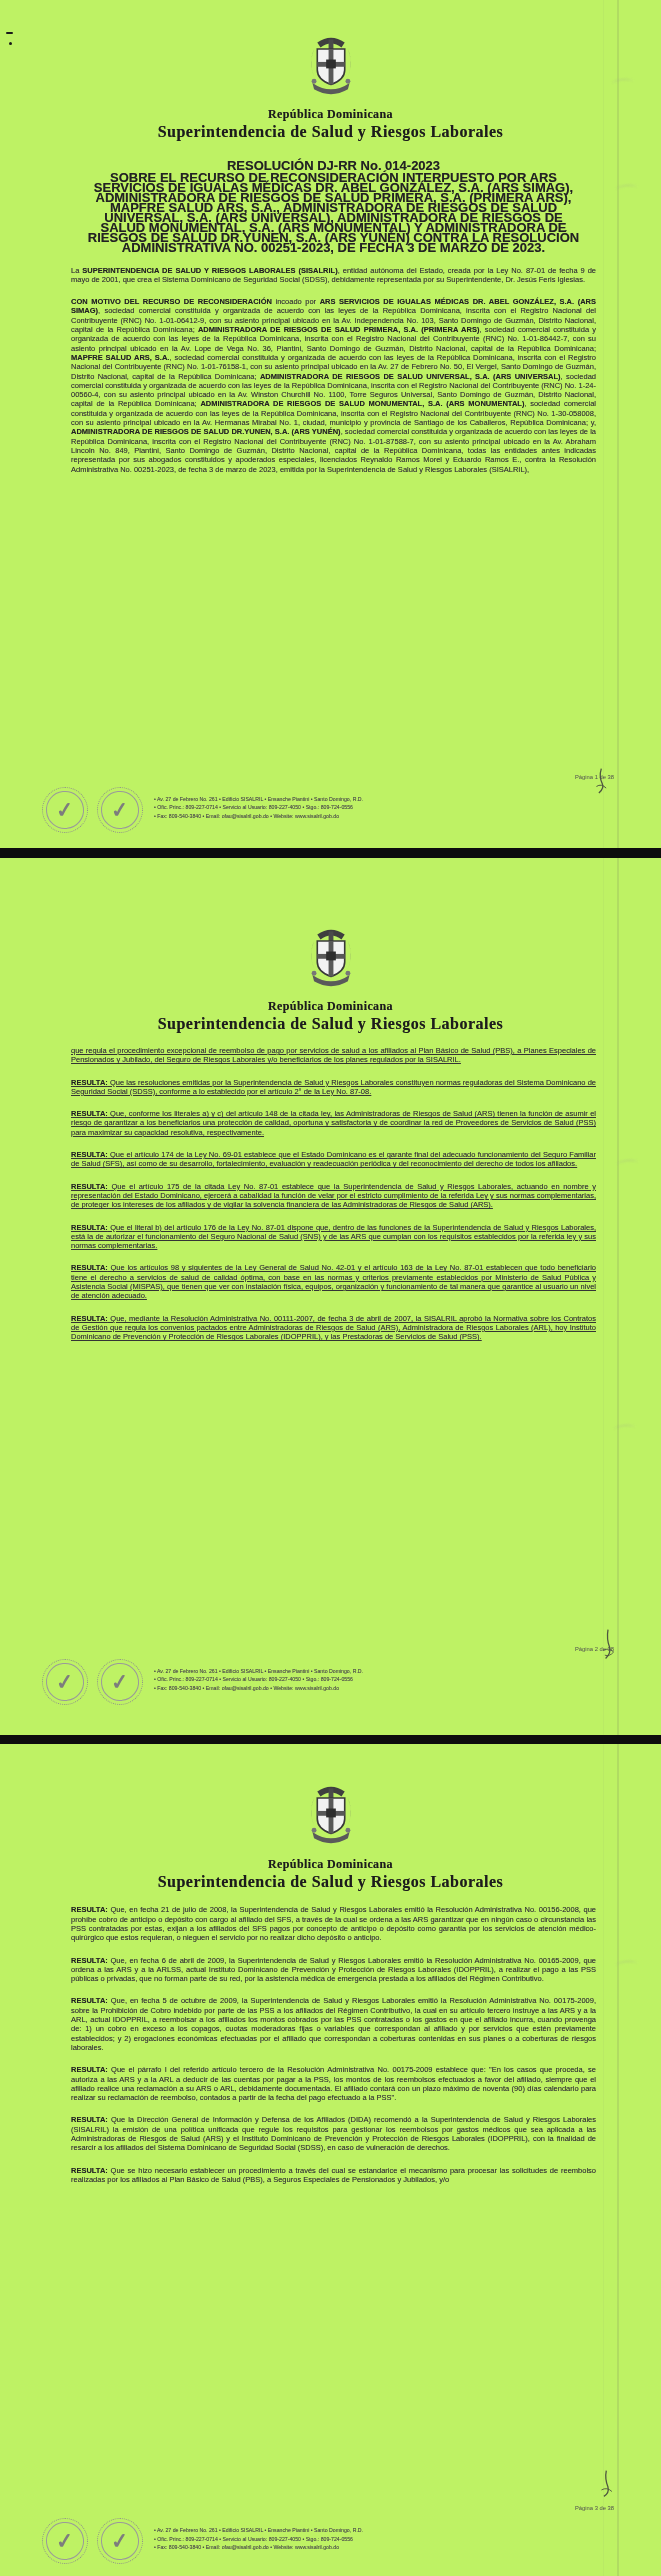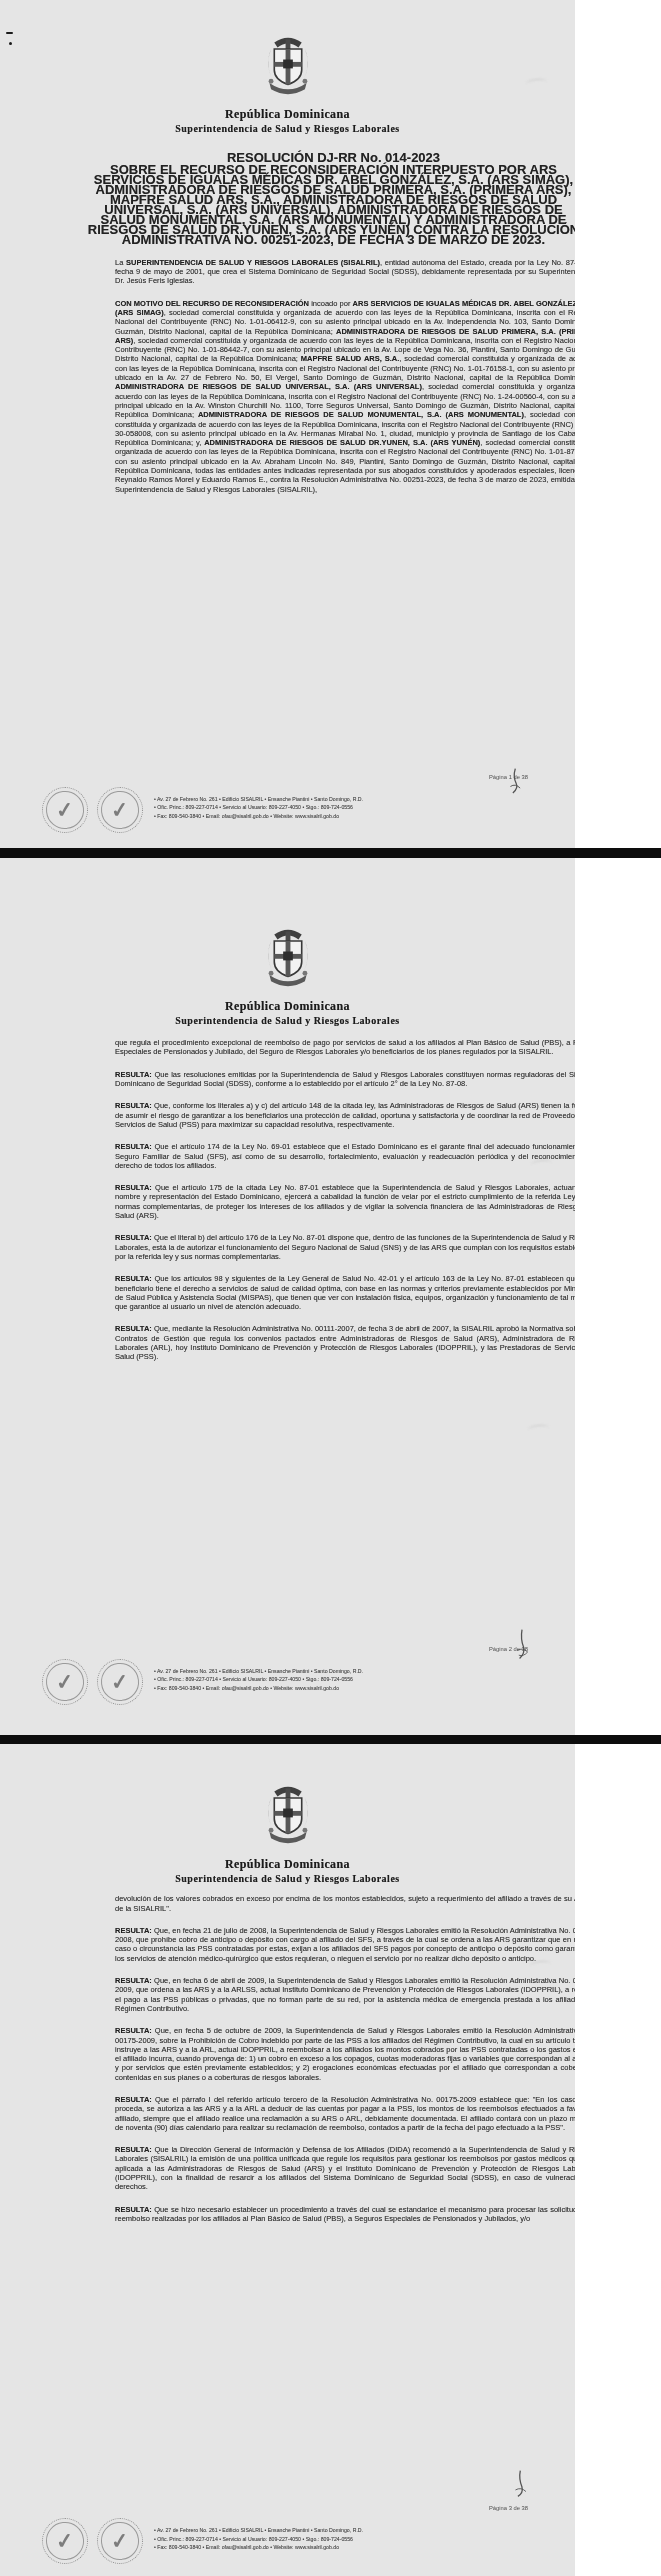--- a/index.html
+++ b/index.html
@@ -5,7 +5,7 @@
   html,body{margin:0;padding:0;background:#ffffff;}
   .scan{position:relative;width:661px;height:2576px;background:#fff;overflow:hidden;
         font-family:"Liberation Sans",sans-serif;color:#353535;}
-  .page{position:relative;width:575px;background:#e5e5e5;overflow:hidden;}
+  .page{position:relative;width:661px;background:#bef264;overflow:hidden;}
   .p1{height:848px;} .p2{height:877px;} .p3{height:832px;}
   .sepbar{width:661px;height:9.7px;background:#0d0d0d;}
   .fold{position:absolute;top:0;bottom:0;left:617px;width:1.6px;background:rgba(90,90,90,.14);}

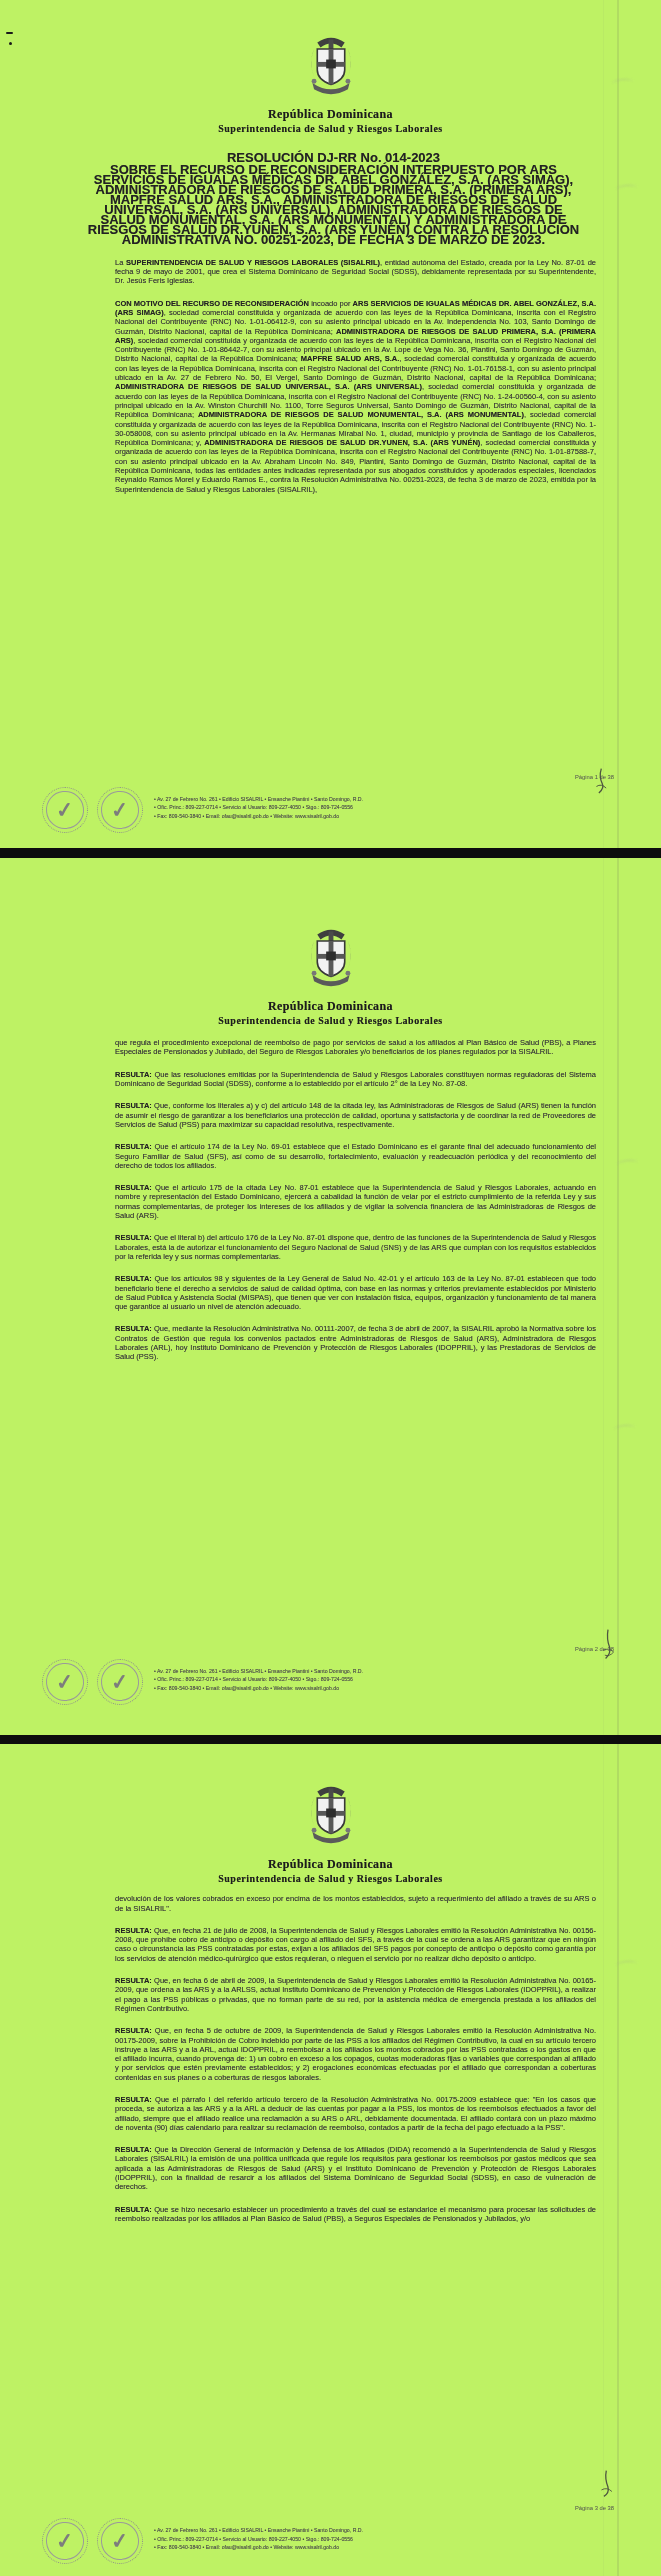--- a/index.html
+++ b/index.html
@@ -14,7 +14,7 @@
   .emblem{display:block;margin:0 auto 3.2px auto;filter:blur(0.2px);}
   .country{font-family:"Liberation Serif",serif;font-weight:bold;font-size:12px;color:#1c1c1c;
            letter-spacing:0.4px;line-height:1.25;text-shadow:0 0 0.5px rgba(40,40,40,.55);}
-  .inst{font-family:"Liberation Serif",serif;font-weight:bold;font-size:10px;color:#1c1c1c;
+  .inst{font-family:"Liberation Serif",serif;font-weight:bold;font-size:16px;color:#1c1c1c;
         letter-spacing:0.5px;line-height:1.3;text-shadow:0 0 0.5px rgba(40,40,40,.55);}
   .body{margin:0 63px 0 71px;width:525px;font-size:7.5px;line-height:9.3px;
         text-shadow:0 0 0.4px rgba(70,70,70,.55);}

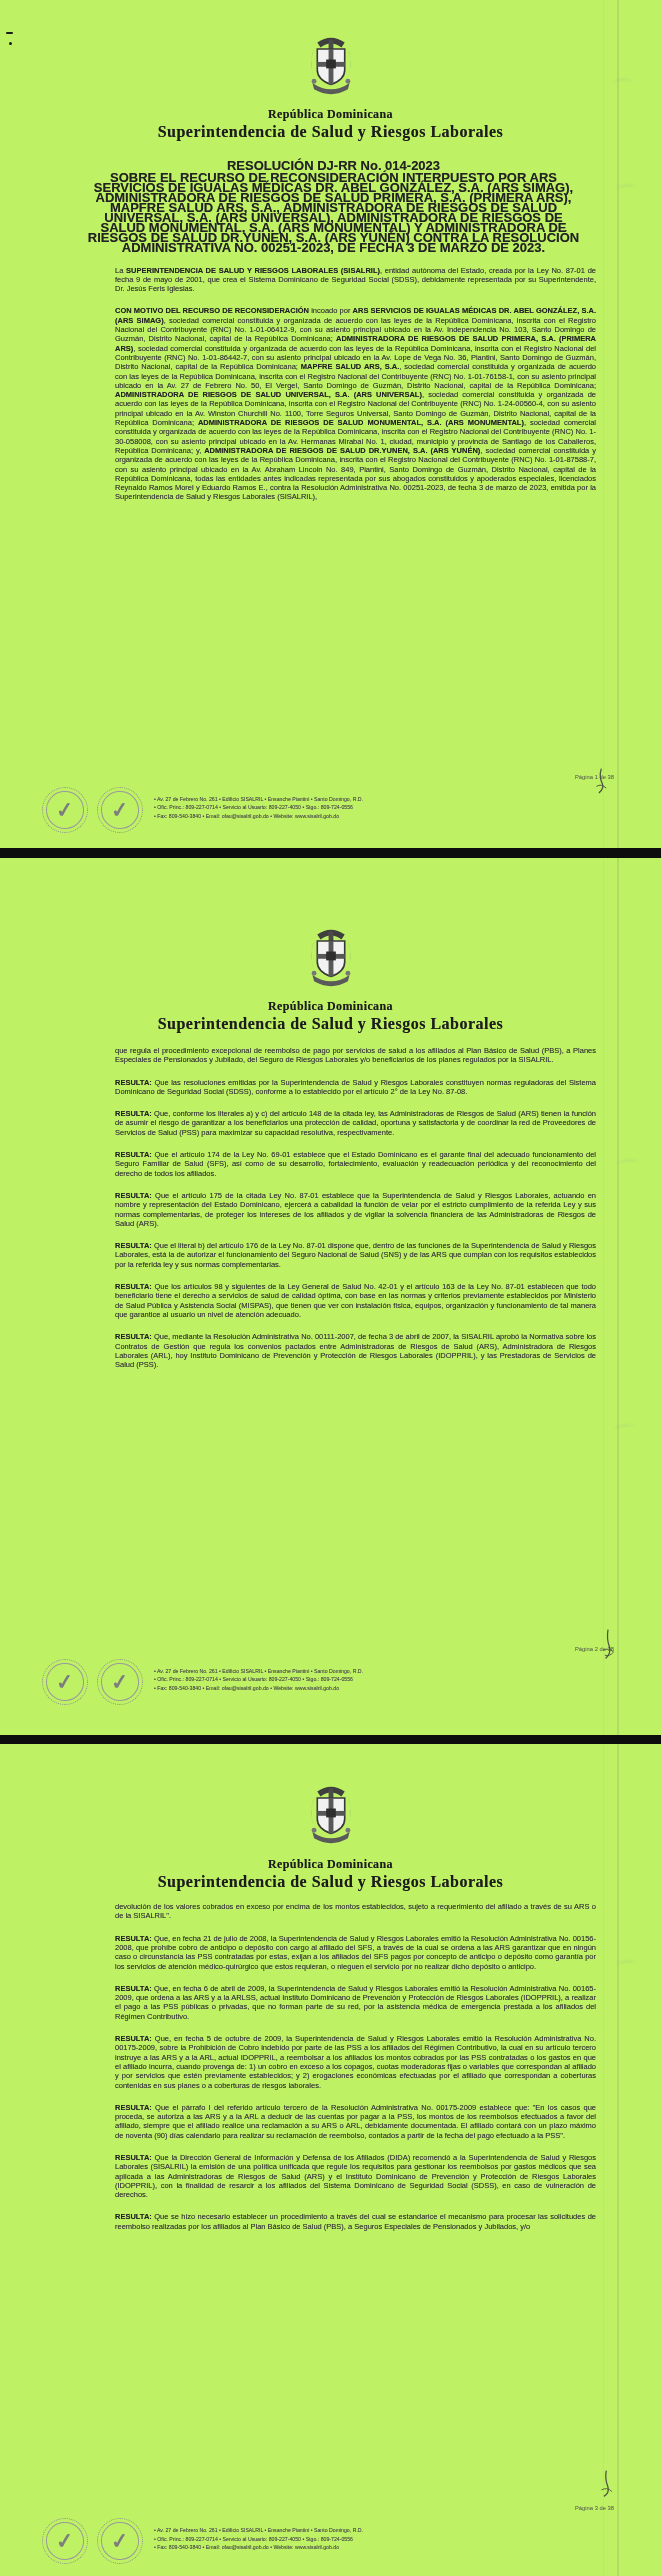--- a/index.html
+++ b/index.html
@@ -19,7 +19,7 @@
   .body{margin:0 63px 0 71px;width:525px;font-size:7.5px;line-height:9.3px;
         text-shadow:0 0 0.4px rgba(70,70,70,.55);}
   .para{margin:0 0 9px 0;}
-  .justify{text-align:justify;text-justify:inter-word;margin-left:44px;}
+  .justify{text-align:justify;text-justify:inter-word;}
   .center{text-align:center;}
   .b{font-weight:bold;color:#222;}
   .title{font-size:13px;line-height:10px;margin:0 14.6px 1.6px 14.6px;color:#2d2d2d;}

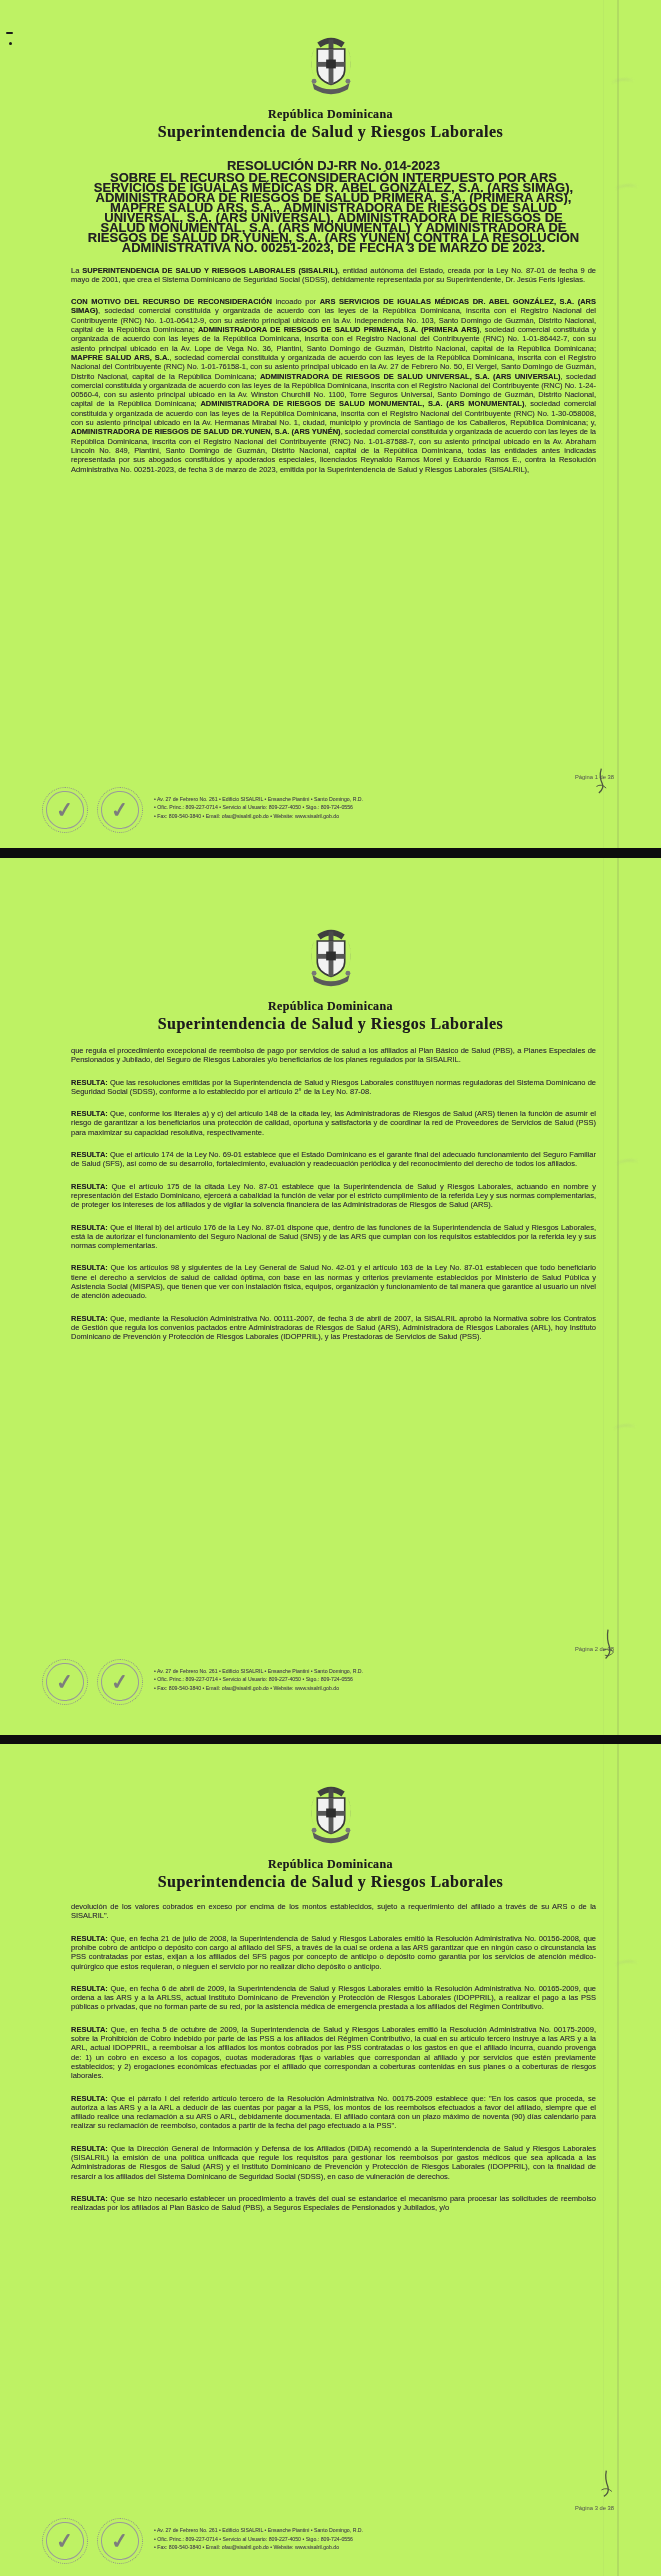--- a/index.html
+++ b/index.html
@@ -126,7 +126,7 @@
       <div class="inst">Superintendencia de Salud y Riesgos Laborales</div>
     </div>
 
-    <div class="body" style="margin-top:11.3px;">
+    <div class="body" style="margin-top:11.3px;text-decoration:underline;">
         <p class="para justify"><span>que regula el procedimiento excepcional de reembolso de pago por servicios de salud a los afiliados al Plan Básico de Salud (PBS), a Planes Especiales de Pensionados y Jubilado, del Seguro de Riesgos Laborales y/o beneficiarios de los planes regulados por la SISALRIL.</span></p>
         <p class="para justify gap"><span class="b">RESULTA:</span><span> Que las resoluciones emitidas por la Superintendencia de Salud y Riesgos Laborales constituyen normas reguladoras del Sistema Dominicano de Seguridad Social (SDSS), conforme a lo establecido por el artículo 2° de la Ley No. 87-08.</span></p>
         <p class="para justify gap"><span class="b">RESULTA:</span><span> Que, conforme los literales a) y c) del artículo 148 de la citada ley, las Administradoras de Riesgos de Salud (ARS) tienen la función de asumir el riesgo de garantizar a los beneficiarios una protección de calidad, oportuna y satisfactoria y de coordinar la red de Proveedores de Servicios de Salud (PSS) para maximizar su capacidad resolutiva, respectivamente.</span></p>

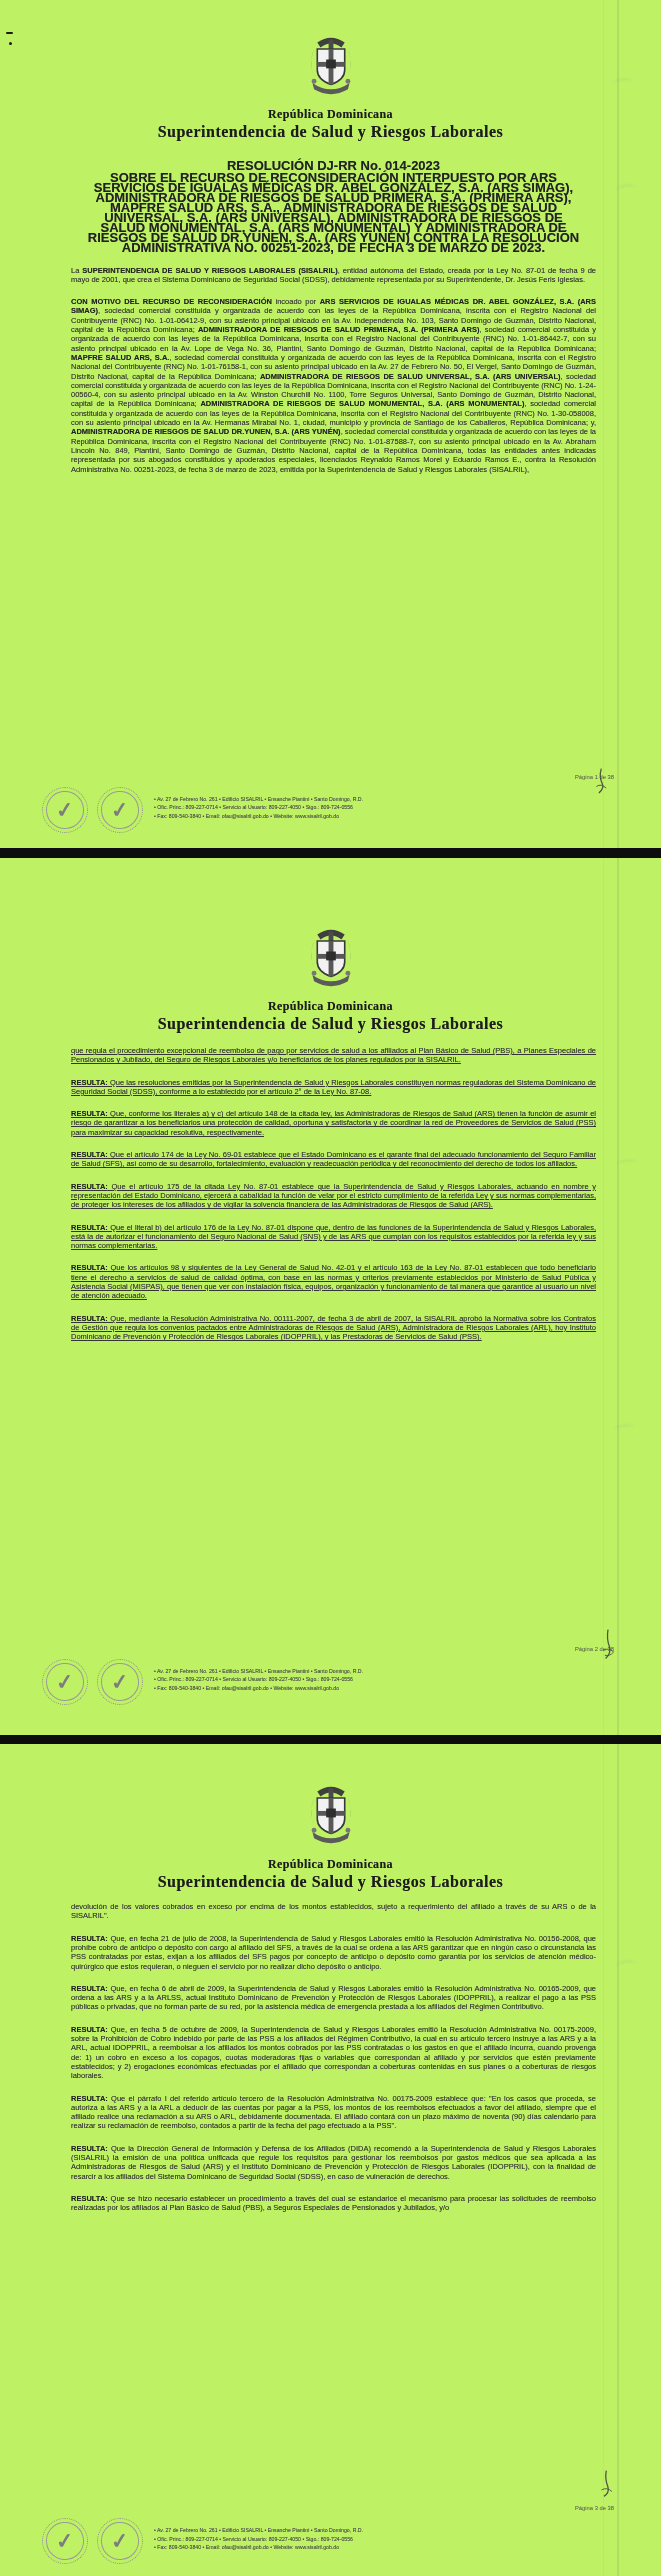--- a/index.html
+++ b/index.html
@@ -185,7 +185,6 @@
     </div>
 
     <div class="body" style="margin-top:9.7px;">
-        <p class="para justify"><span>devolución de los valores cobrados en exceso por encima de los montos establecidos, sujeto a requerimiento del afiliado a través de su ARS o de la SISALRIL".</span></p>
         <p class="para justify gap"><span class="b">RESULTA:</span><span> Que, en fecha 21 de julio de 2008, la Superintendencia de Salud y Riesgos Laborales emitió la Resolución Administrativa No. 00156-2008, que prohíbe cobro de anticipo o depósito con cargo al afiliado del SFS, a través de la cual se ordena a las ARS garantizar que en ningún caso o circunstancia las PSS contratadas por estas, exijan a los afiliados del SFS pagos por concepto de anticipo o depósito como garantía por los servicios de atención médico-quirúrgico que estos requieran, o nieguen el servicio por no realizar dicho depósito o anticipo.</span></p>
         <p class="para justify gap"><span class="b">RESULTA:</span><span> Que, en fecha 6 de abril de 2009, la Superintendencia de Salud y Riesgos Laborales emitió la Resolución Administrativa No. 00165-2009, que ordena a las ARS y a la ARLSS, actual Instituto Dominicano de Prevención y Protección de Riesgos Laborales (IDOPPRIL), a realizar el pago a las PSS públicas o privadas, que no forman parte de su red, por la asistencia médica de emergencia prestada a los afiliados del Régimen Contributivo.</span></p>
         <p class="para justify gap"><span class="b">RESULTA:</span><span> Que, en fecha 5 de octubre de 2009, la Superintendencia de Salud y Riesgos Laborales emitió la Resolución Administrativa No. 00175-2009, sobre la Prohibición de Cobro indebido por parte de las PSS a los afiliados del Régimen Contributivo, la cual en su artículo tercero instruye a las ARS y a la ARL, actual IDOPPRIL, a reembolsar a los afiliados los montos cobrados por las PSS contratadas o los gastos en que el afiliado incurra, cuando provenga de: 1) un cobro en exceso a los copagos, cuotas moderadoras fijas o variables que correspondan al afiliado y por servicios que estén previamente establecidos; y 2) erogaciones económicas efectuadas por el afiliado que correspondan a coberturas contenidas en sus planes o a coberturas de riesgos laborales.</span></p>

